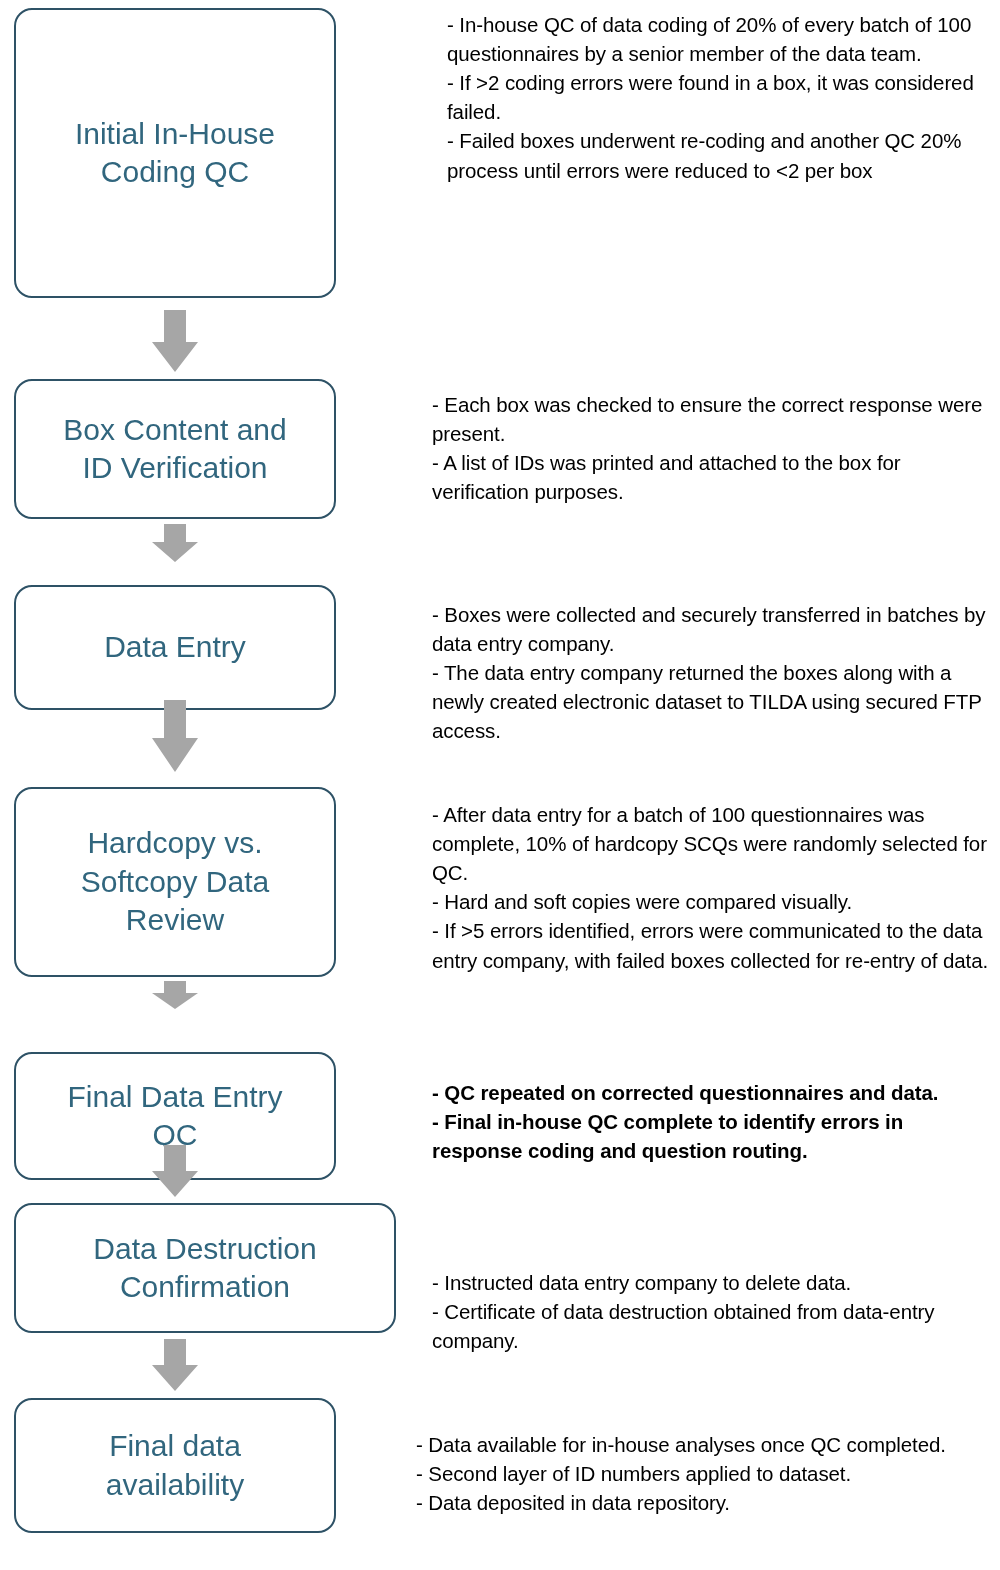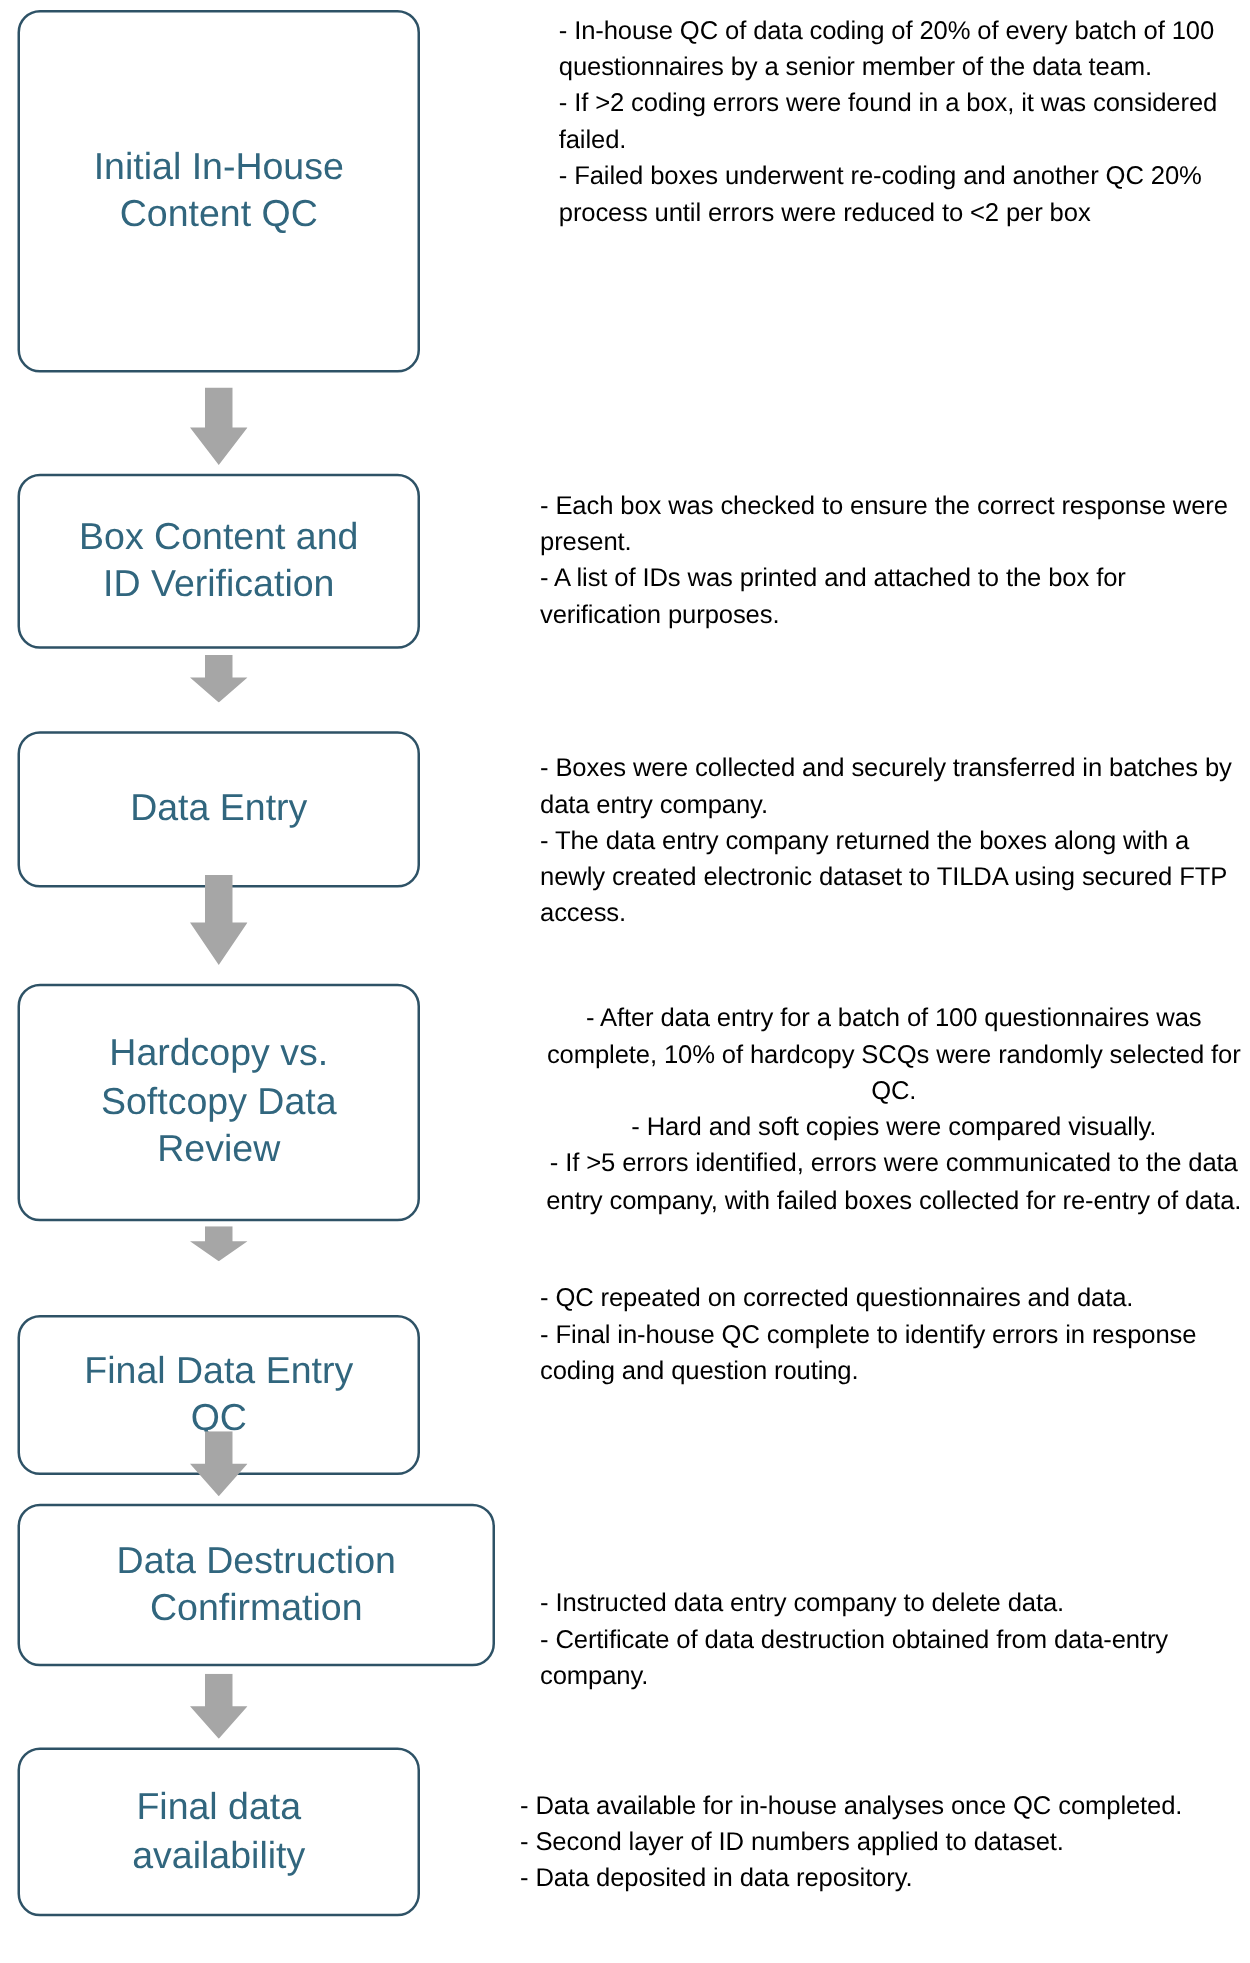--- a/index.html
+++ b/index.html
@@ -64,7 +64,7 @@
 
   <div class="node" style="left:14px; top:8px; width:322px; height:290px;">
     <span class="node-label">Initial In-House
-Content QC</span>
+Coding QC</span>
   </div>
 
   <div class="arrow" style="left:152px; top:310px; height:62px;">

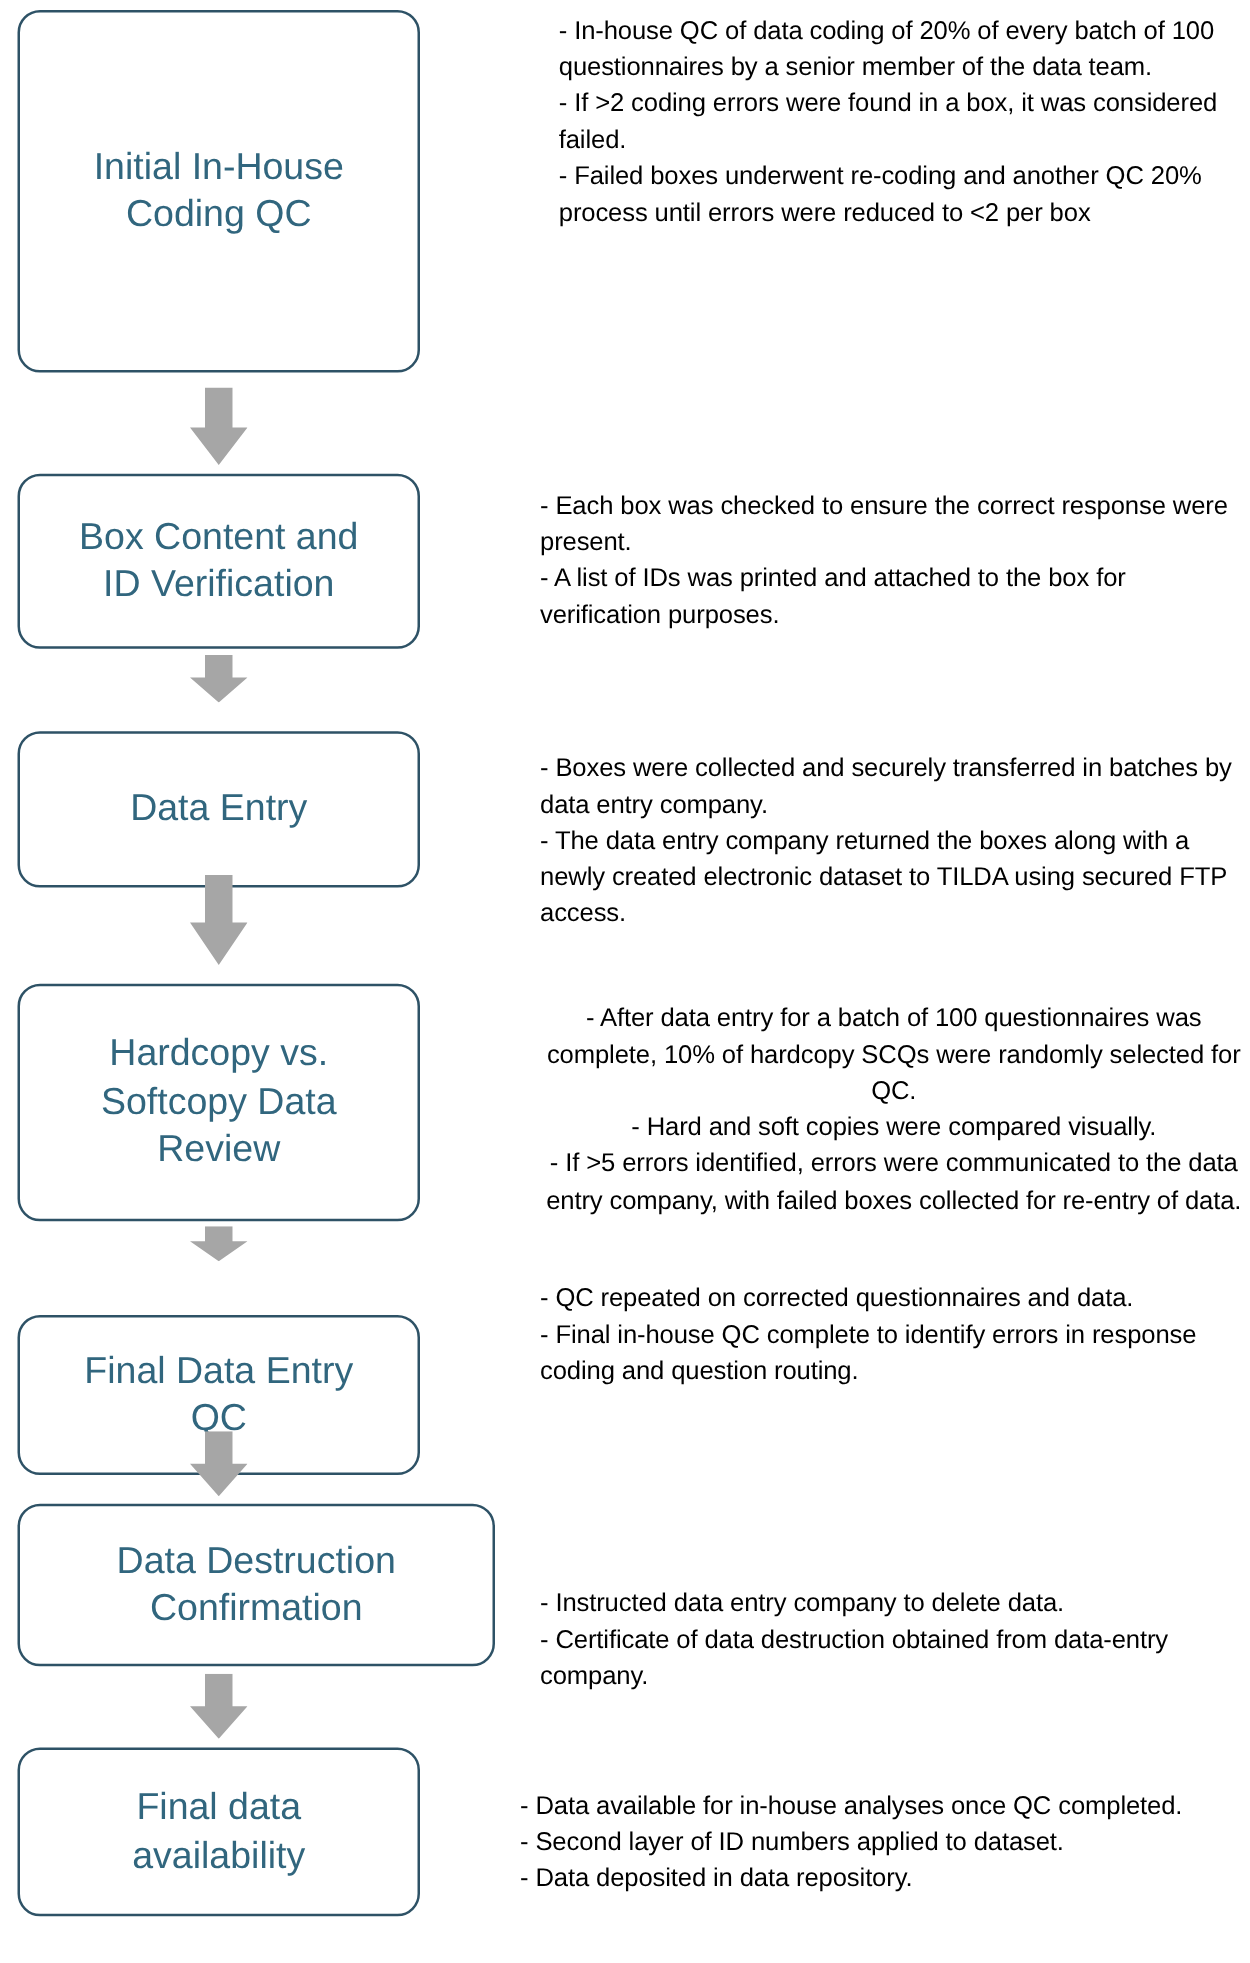--- a/index.html
+++ b/index.html
@@ -143,7 +143,7 @@
   <div class="desc" style="left:432px; top:600px; width:562px;">- Boxes were collected and securely transferred in batches by data entry company.
 - The data entry company returned the boxes along with a newly created electronic dataset to TILDA using secured FTP access.</div>
 
-  <div class="desc" style="left:432px; top:800px; width:566px;text-align:center;">- After data entry for a batch of 100 questionnaires was complete, 10% of hardcopy SCQs were randomly selected for QC.
+  <div class="desc" style="left:432px; top:800px; width:566px;">- After data entry for a batch of 100 questionnaires was complete, 10% of hardcopy SCQs were randomly selected for QC.
 - Hard and soft copies were compared visually.
 - If &gt;5 errors identified, errors were communicated to the data entry company, with failed boxes collected for re-entry of data.</div>
 

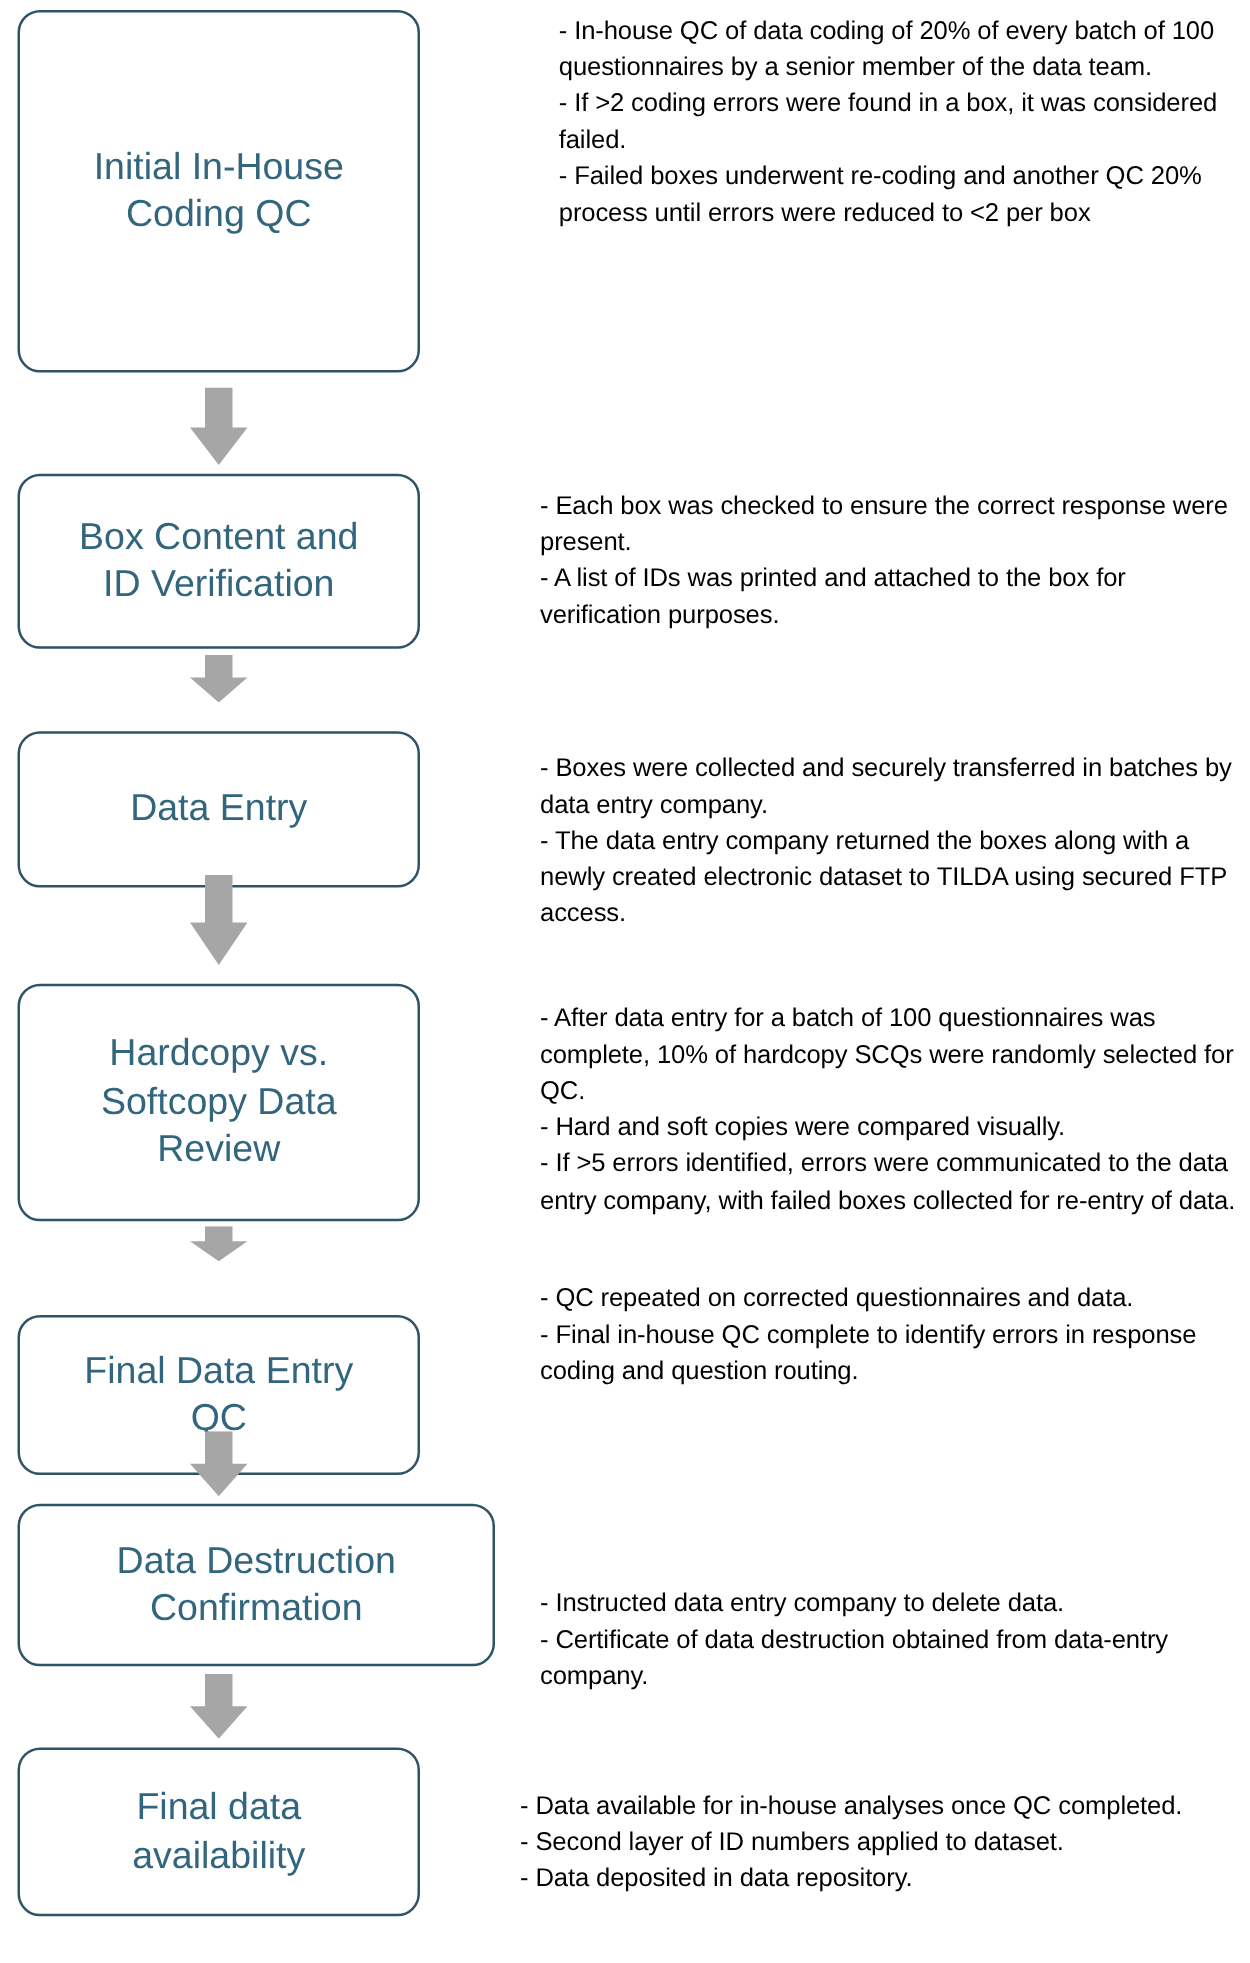--- a/index.html
+++ b/index.html
@@ -147,7 +147,7 @@
 - Hard and soft copies were compared visually.
 - If &gt;5 errors identified, errors were communicated to the data entry company, with failed boxes collected for re-entry of data.</div>
 
-  <div class="desc" style="left:432px; top:1024px; width:562px;">- QC repeated on corrected questionnaires and data.
+  <div class="desc" style="left:432px; top:1078px; width:562px;font-weight:bold;">- QC repeated on corrected questionnaires and data.
 - Final in-house QC complete to identify errors in response coding and question routing.</div>
 
   <div class="desc" style="left:432px; top:1268px; width:562px;">- Instructed data entry company to delete data.

